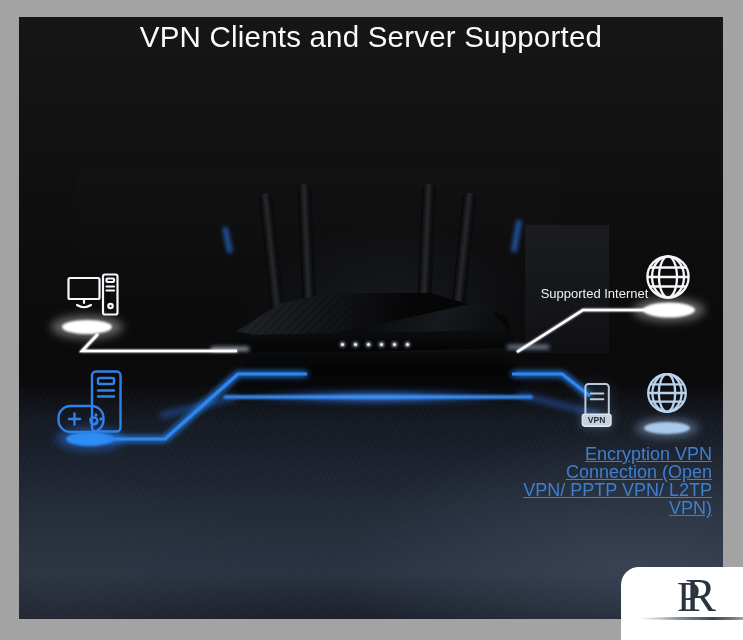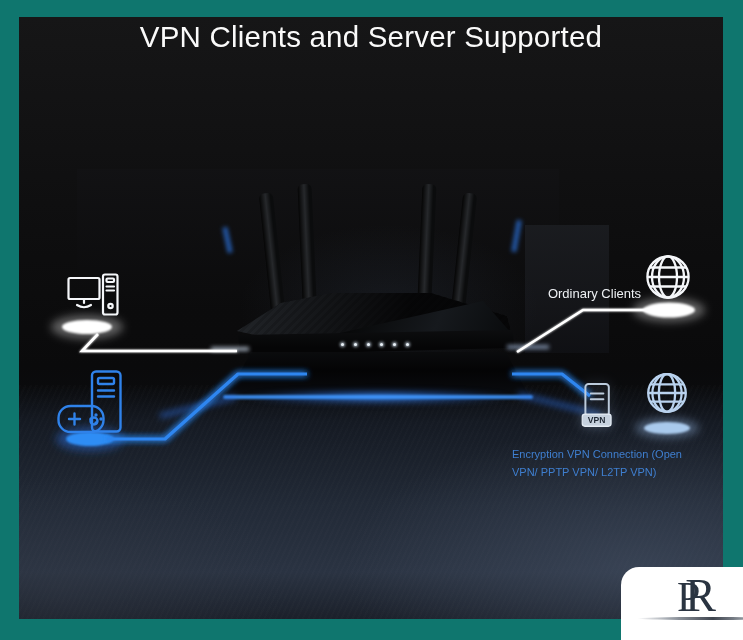--- a/index.html
+++ b/index.html
@@ -3,7 +3,7 @@
 <meta charset="utf-8">
 <style>
   html,body{margin:0;padding:0;background:#ffffff;}
-  .page{position:relative;width:743px;height:640px;background:#0f766e;overflow:hidden;
+  .page{position:relative;width:743px;height:640px;background:#a3a3a3;overflow:hidden;
         font-family:"Liberation Sans",sans-serif;}
   
   .stage{position:absolute;left:19px;top:17px;width:704px;height:602px;overflow:hidden;

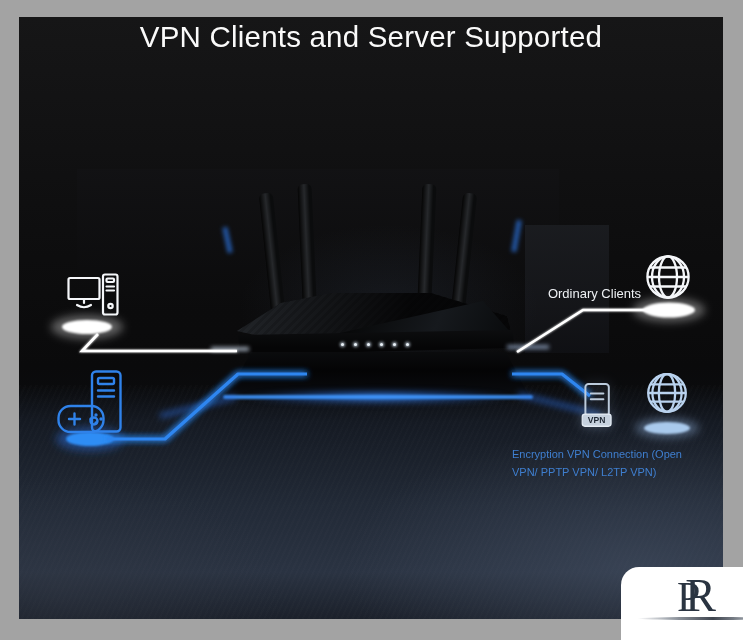--- a/index.html
+++ b/index.html
@@ -219,7 +219,7 @@
       </g>
     </svg>
 
-    <div class="label-ordinary">Ordinary Clients</div>
+    <div class="label-ordinary">Supported Internet</div>
     <div class="label-vpn">
       <div>Encryption VPN Connection (Open</div>
       <div>VPN/ PPTP VPN/ L2TP VPN)</div>

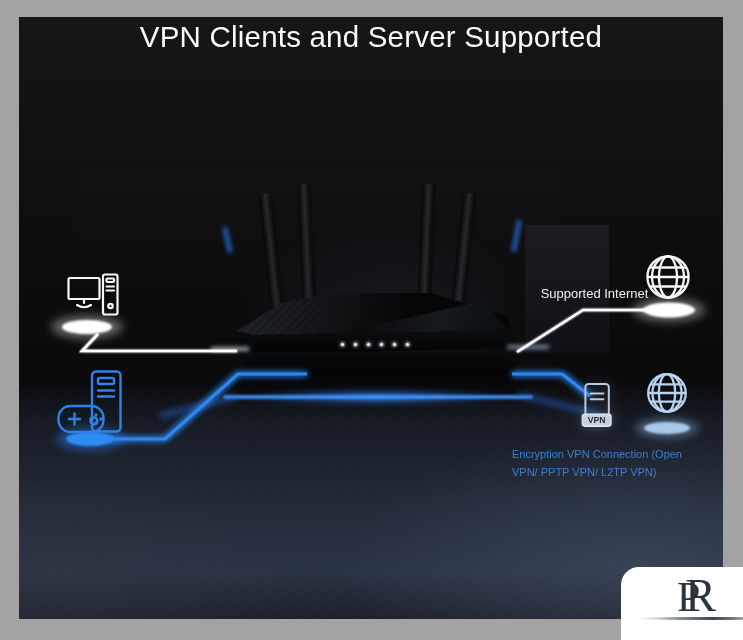--- a/index.html
+++ b/index.html
@@ -62,8 +62,8 @@
   .icon{position:absolute;}
   .label-ordinary{position:absolute;left:498px;top:269px;width:155px;text-align:center;
                   font-size:13px;color:#eef1f4;}
-  .label-vpn{position:absolute;left:493px;top:428px;width:200px;text-align:left;
-             font-size:11px;line-height:18px;color:#3f7fd0;}
+  .label-vpn{position:absolute;left:493px;top:428px;width:200px;text-align:right;
+             font-size:18px;line-height:18px;color:#3f7fd0;text-decoration:underline;}
   
   .logo-box{position:absolute;left:577px;top:567px;width:166px;height:73px;background:#ffffff;
             border-top-left-radius:18px;margin-left:44px;}

